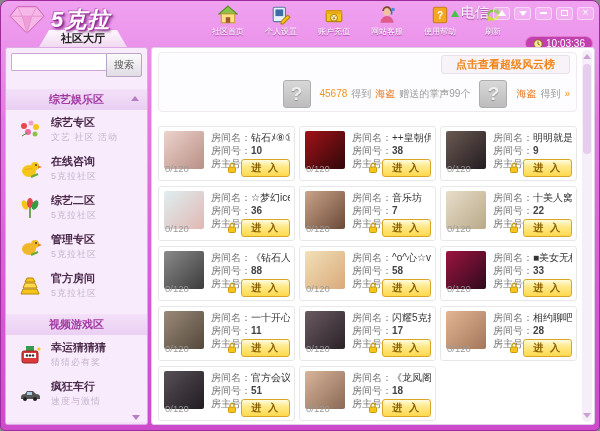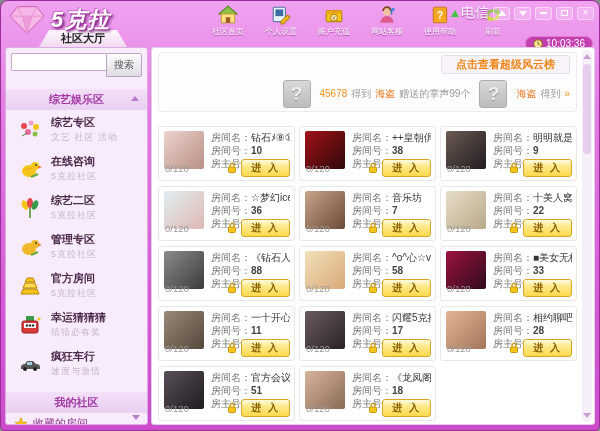--- a/index.html
+++ b/index.html
@@ -275,6 +275,9 @@
         </span>
       </div>
 
+      <div class="sec-head">
+        <span>视频游戏区</span>
+      </div>
       <div class="side-item">
         <span class="si-icon">
           <svg viewBox="0 0 24 24">

